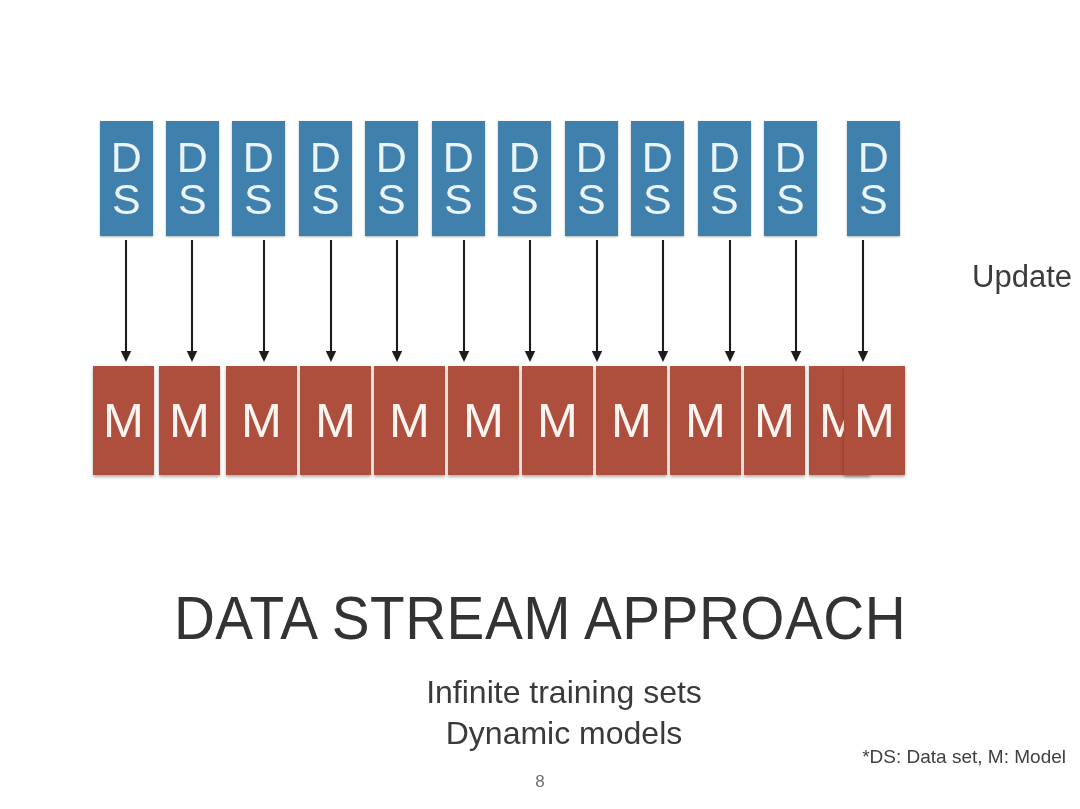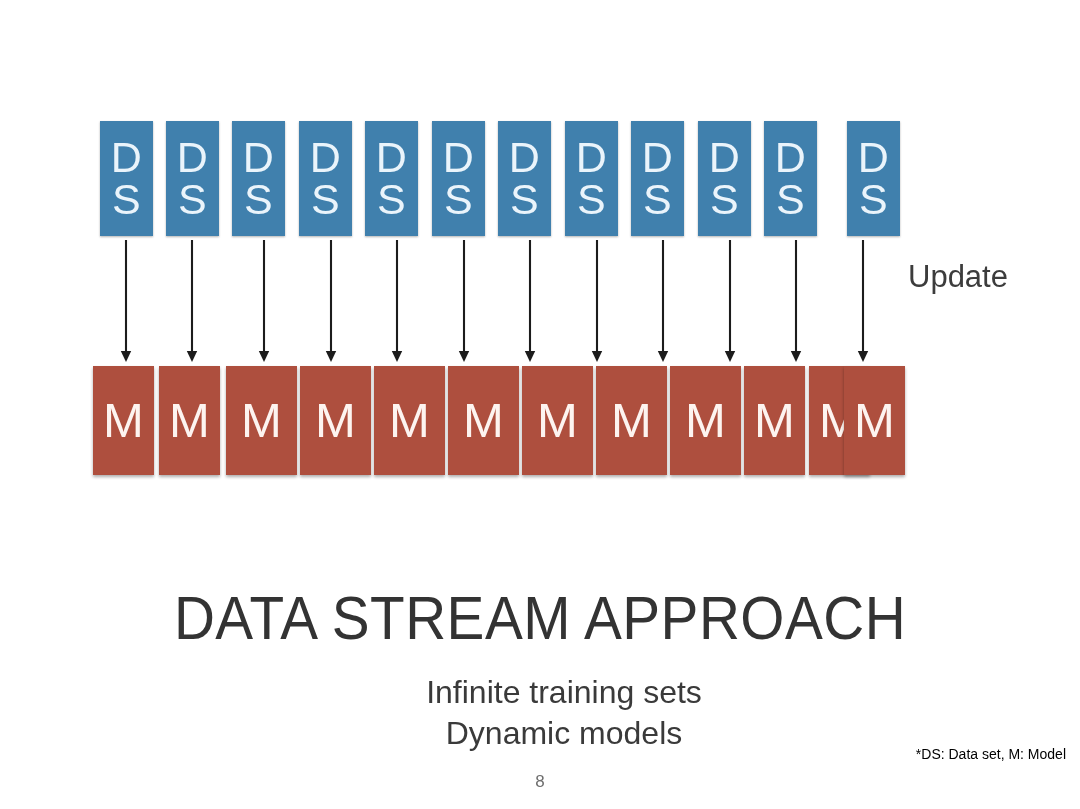--- a/index.html
+++ b/index.html
@@ -78,7 +78,7 @@
     left: 908px;
     top: 258px;
     width: 164px;
-    text-align: left;
+    text-align: right;
     font-family: "Liberation Sans", sans-serif;
     font-weight: 300;
     font-size: 31px;

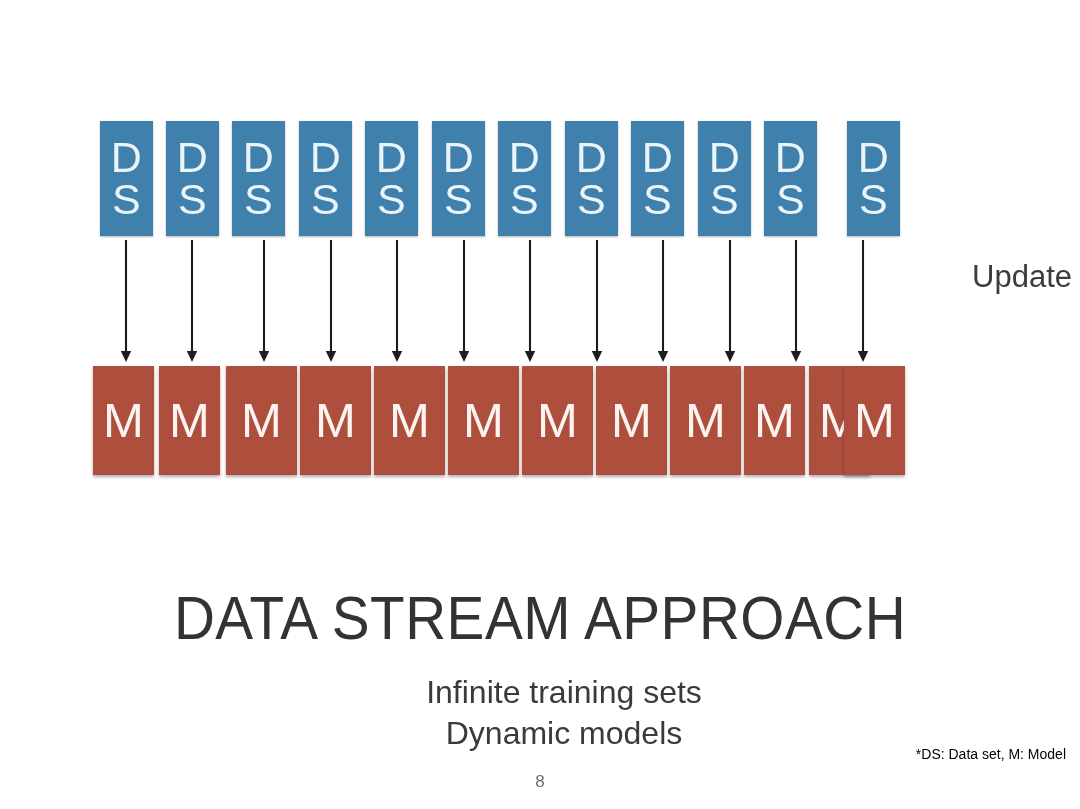--- a/index.html
+++ b/index.html
@@ -133,8 +133,8 @@
     top: 746px;
     font-family: "Liberation Sans", sans-serif;
     font-weight: 400;
-    font-size: 14px;
-    color: #000000;
+    font-size: 19px;
+    color: #404040;
   }
 </style>
 </head>

